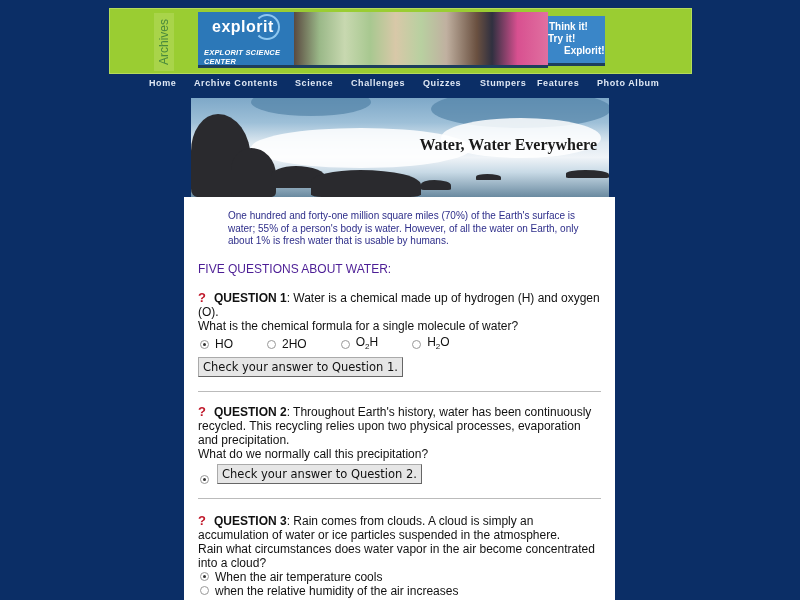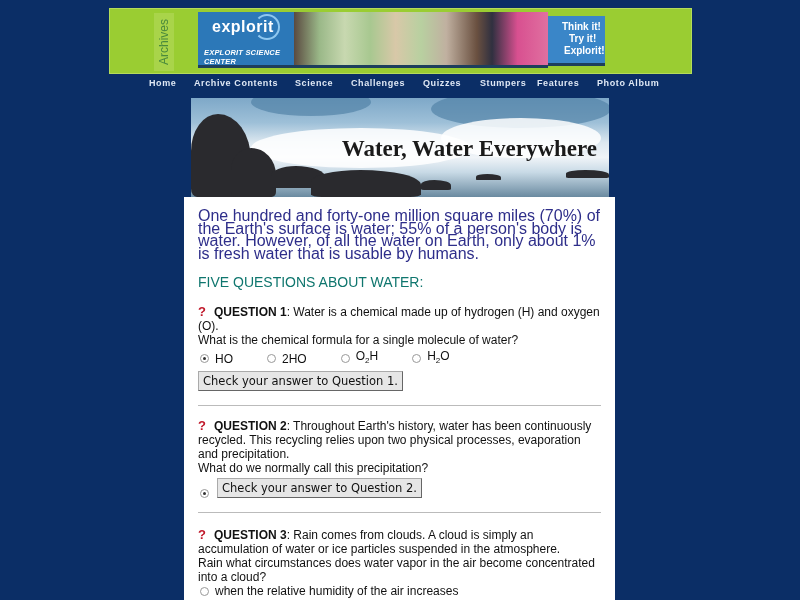--- a/index.html
+++ b/index.html
@@ -61,7 +61,7 @@
   </div>
   <div class="photo-strip"></div>
   <div class="think-box">
-    <div style="padding-left:14px">Think it!</div>
+    <div style="padding-left:1px">Think it!</div>
     <div style="padding-left:21px">Try it!</div>
     <div style="padding-left:16px">Explorit!</div>
   </div>

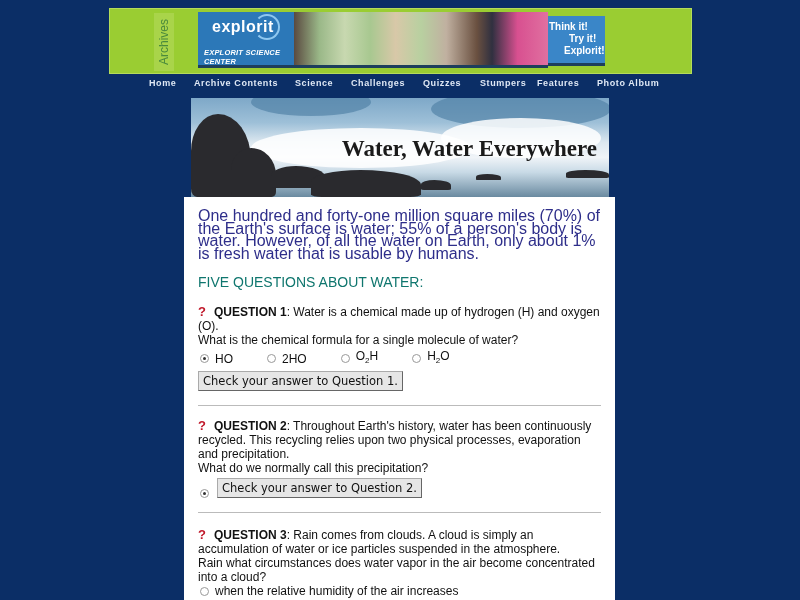--- a/index.html
+++ b/index.html
@@ -62,7 +62,7 @@
   <div class="photo-strip"></div>
   <div class="think-box">
     <div style="padding-left:1px">Think it!</div>
-    <div style="padding-left:21px">Try it!</div>
+    <div style="padding-left:0">Try it!</div>
     <div style="padding-left:16px">Explorit!</div>
   </div>
 </div>

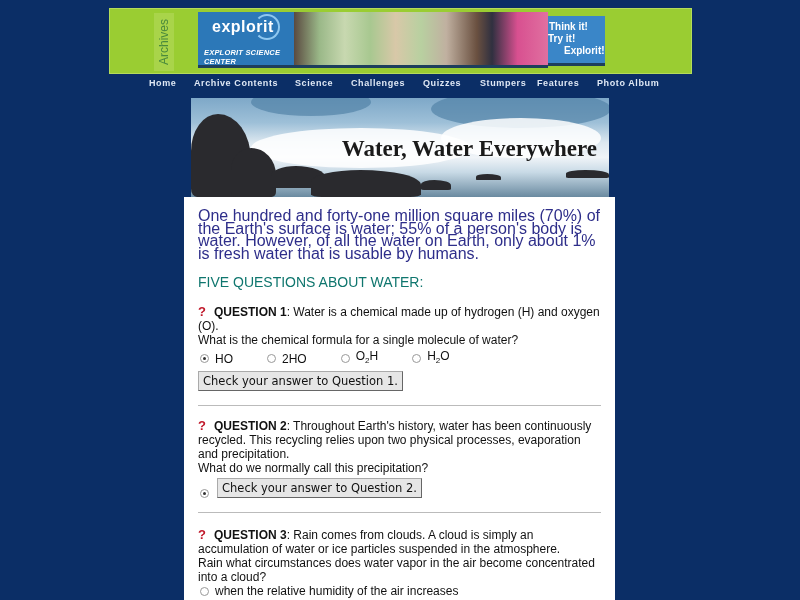--- a/index.html
+++ b/index.html
@@ -29,7 +29,7 @@
   .hero .cloud { position:absolute; border-radius: 50%; background: #4f7fa5; opacity: .65; }
   .hero .rock { position: absolute; background: #2a2a2e; border-radius: 45% 55% 10% 10%; }
   .hero .foam { position:absolute; background:#fff; border-radius:50%; opacity:.85; }
-  .hero-title { position: absolute; right: 12px; top: 38px; font-family: "Liberation Serif", serif; font-weight: bold; font-size: 23px; color: #1a1a1a; }
+  .hero-title { position: absolute; right: 12px; top: 38px; font-family: "Liberation Serif", serif; font-weight: bold; font-size: 16px; color: #1a1a1a; }
 
   
   .content { position: absolute; left: 184px; top: 197px; width: 431px; height: 410px; background: #fff; padding: 13px 14px 0 14px; }

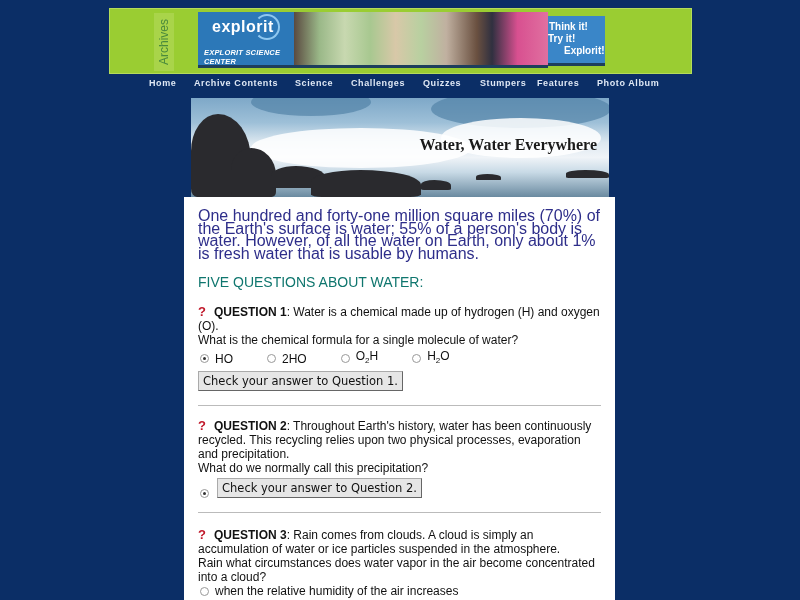--- a/index.html
+++ b/index.html
@@ -33,7 +33,7 @@
 
   
   .content { position: absolute; left: 184px; top: 197px; width: 431px; height: 410px; background: #fff; padding: 13px 14px 0 14px; }
-  .intro { color: #2e2e8a; font-size: 16px; line-height: 12.5px; }
+  .intro { color: #2e2e8a; font-size: 10px; line-height: 12.5px; margin-left: 30px; }
   .five { margin-top: 14px; font-size: 14px; color: #0f766e; }
   .q { margin-top: 15px; font-size: 12px; line-height: 14px; color: #111; }
   .q .qicon { color: #c0182a; font-weight: bold; font-size: 13px; margin-right: 8px; }

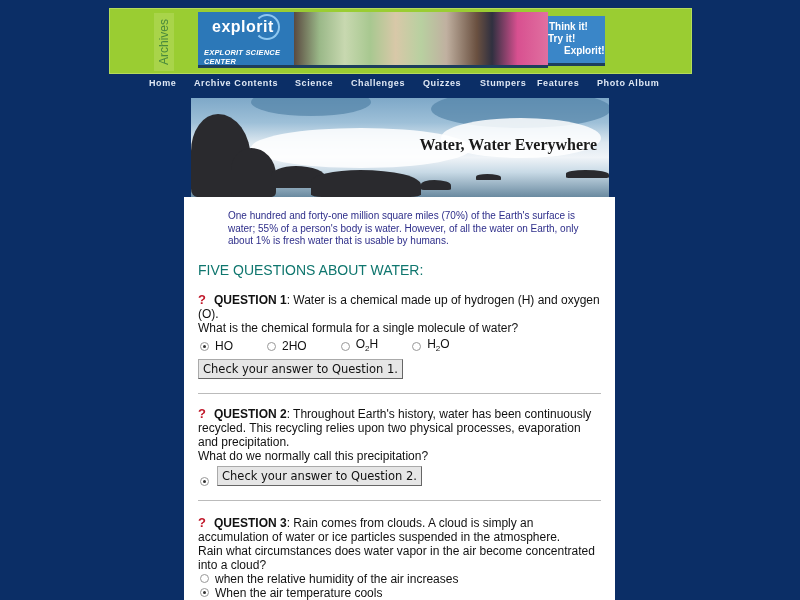--- a/index.html
+++ b/index.html
@@ -34,7 +34,7 @@
   
   .content { position: absolute; left: 184px; top: 197px; width: 431px; height: 410px; background: #fff; padding: 13px 14px 0 14px; }
   .intro { color: #2e2e8a; font-size: 10px; line-height: 12.5px; margin-left: 30px; }
-  .five { margin-top: 14px; font-size: 14px; color: #0f766e; }
+  .five { margin-top: 14px; font-size: 12px; color: #4c1d95; }
   .q { margin-top: 15px; font-size: 12px; line-height: 14px; color: #111; }
   .q .qicon { color: #c0182a; font-weight: bold; font-size: 13px; margin-right: 8px; }
   .q b { font-weight: bold; }

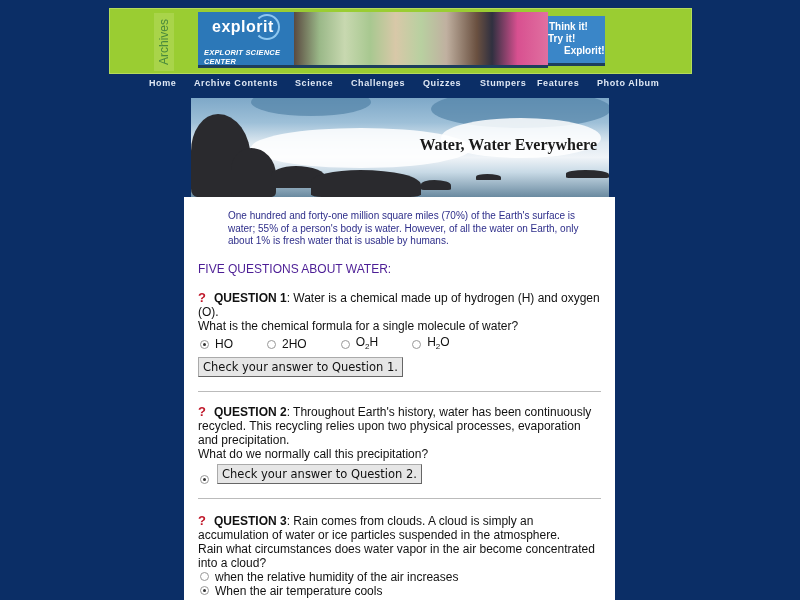--- a/index.html
+++ b/index.html
@@ -142,12 +142,12 @@
     </div>
     <div>Rain what circumstances does water vapor in the air become concentrated into a cloud?</div>
     <label class="q3opt">
+        <span class="radio checked"></span>
+        <span>When the air temperature cools</span>
+      </label>
+    <label class="q3opt">
         <span class="radio"></span>
         <span>when the relative humidity of the air increases</span>
-      </label>
-    <label class="q3opt">
-        <span class="radio checked"></span>
-        <span>When the air temperature cools</span>
       </label>
   </div>
 </div>

